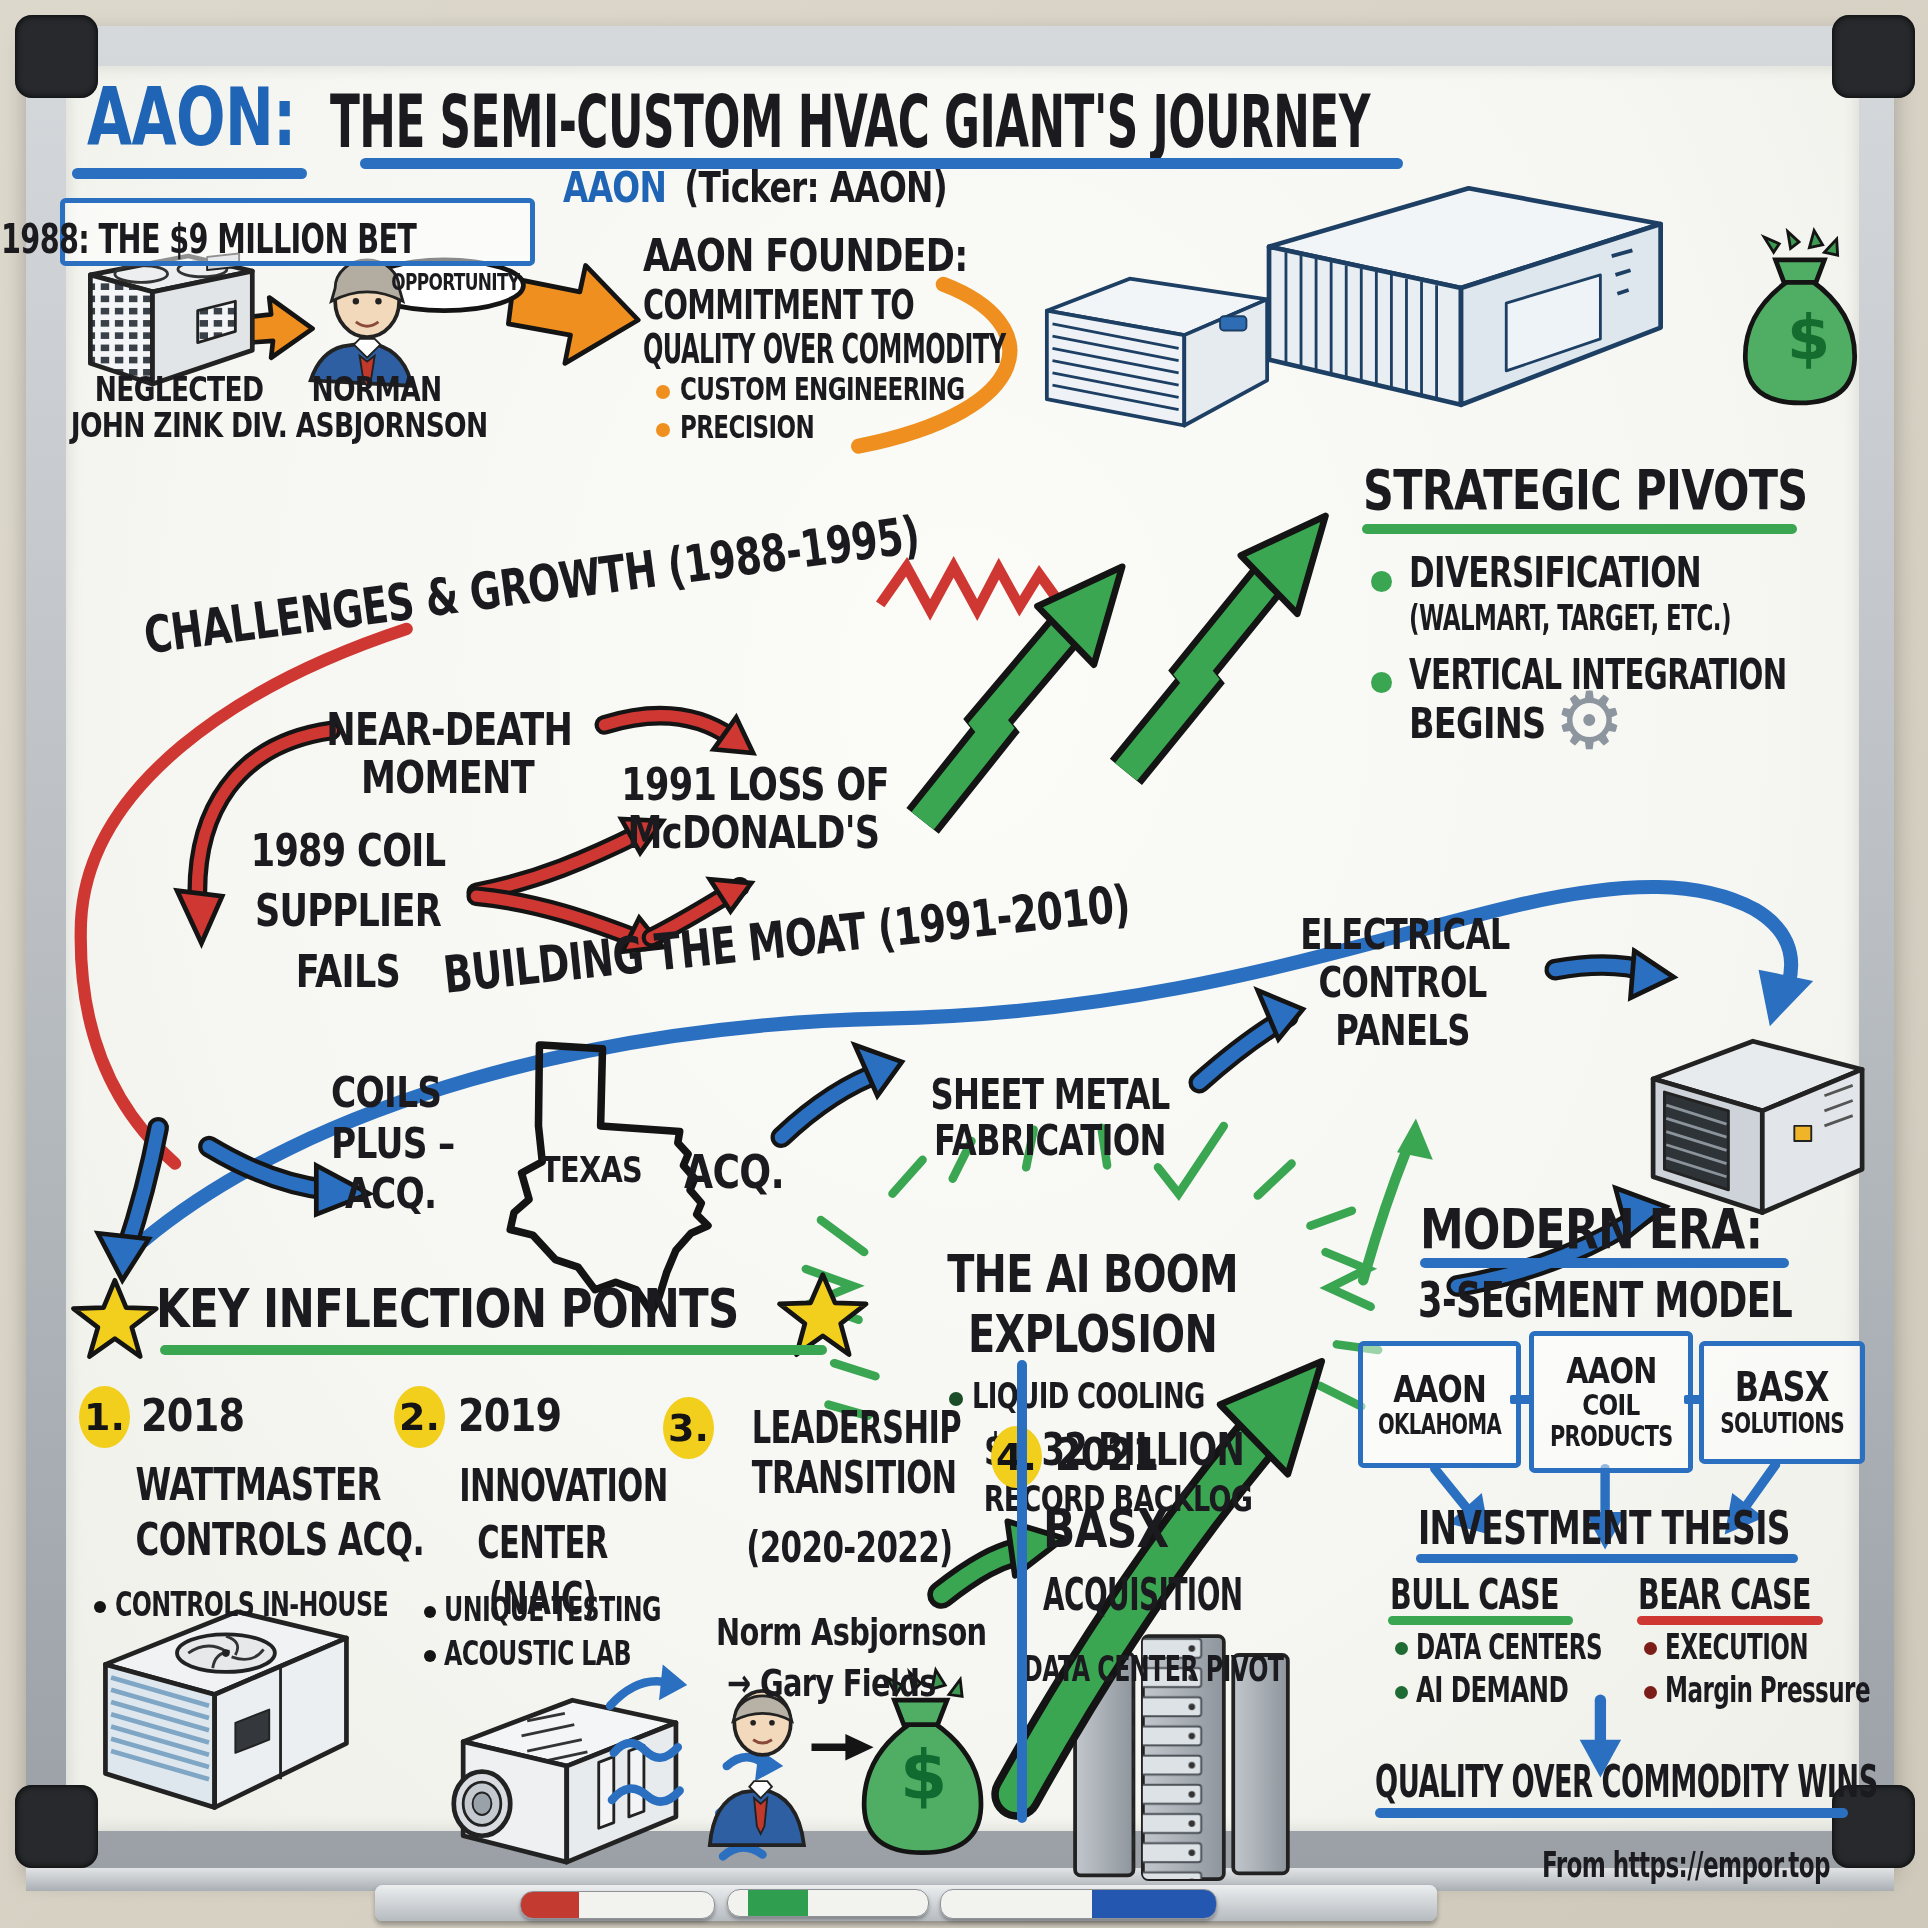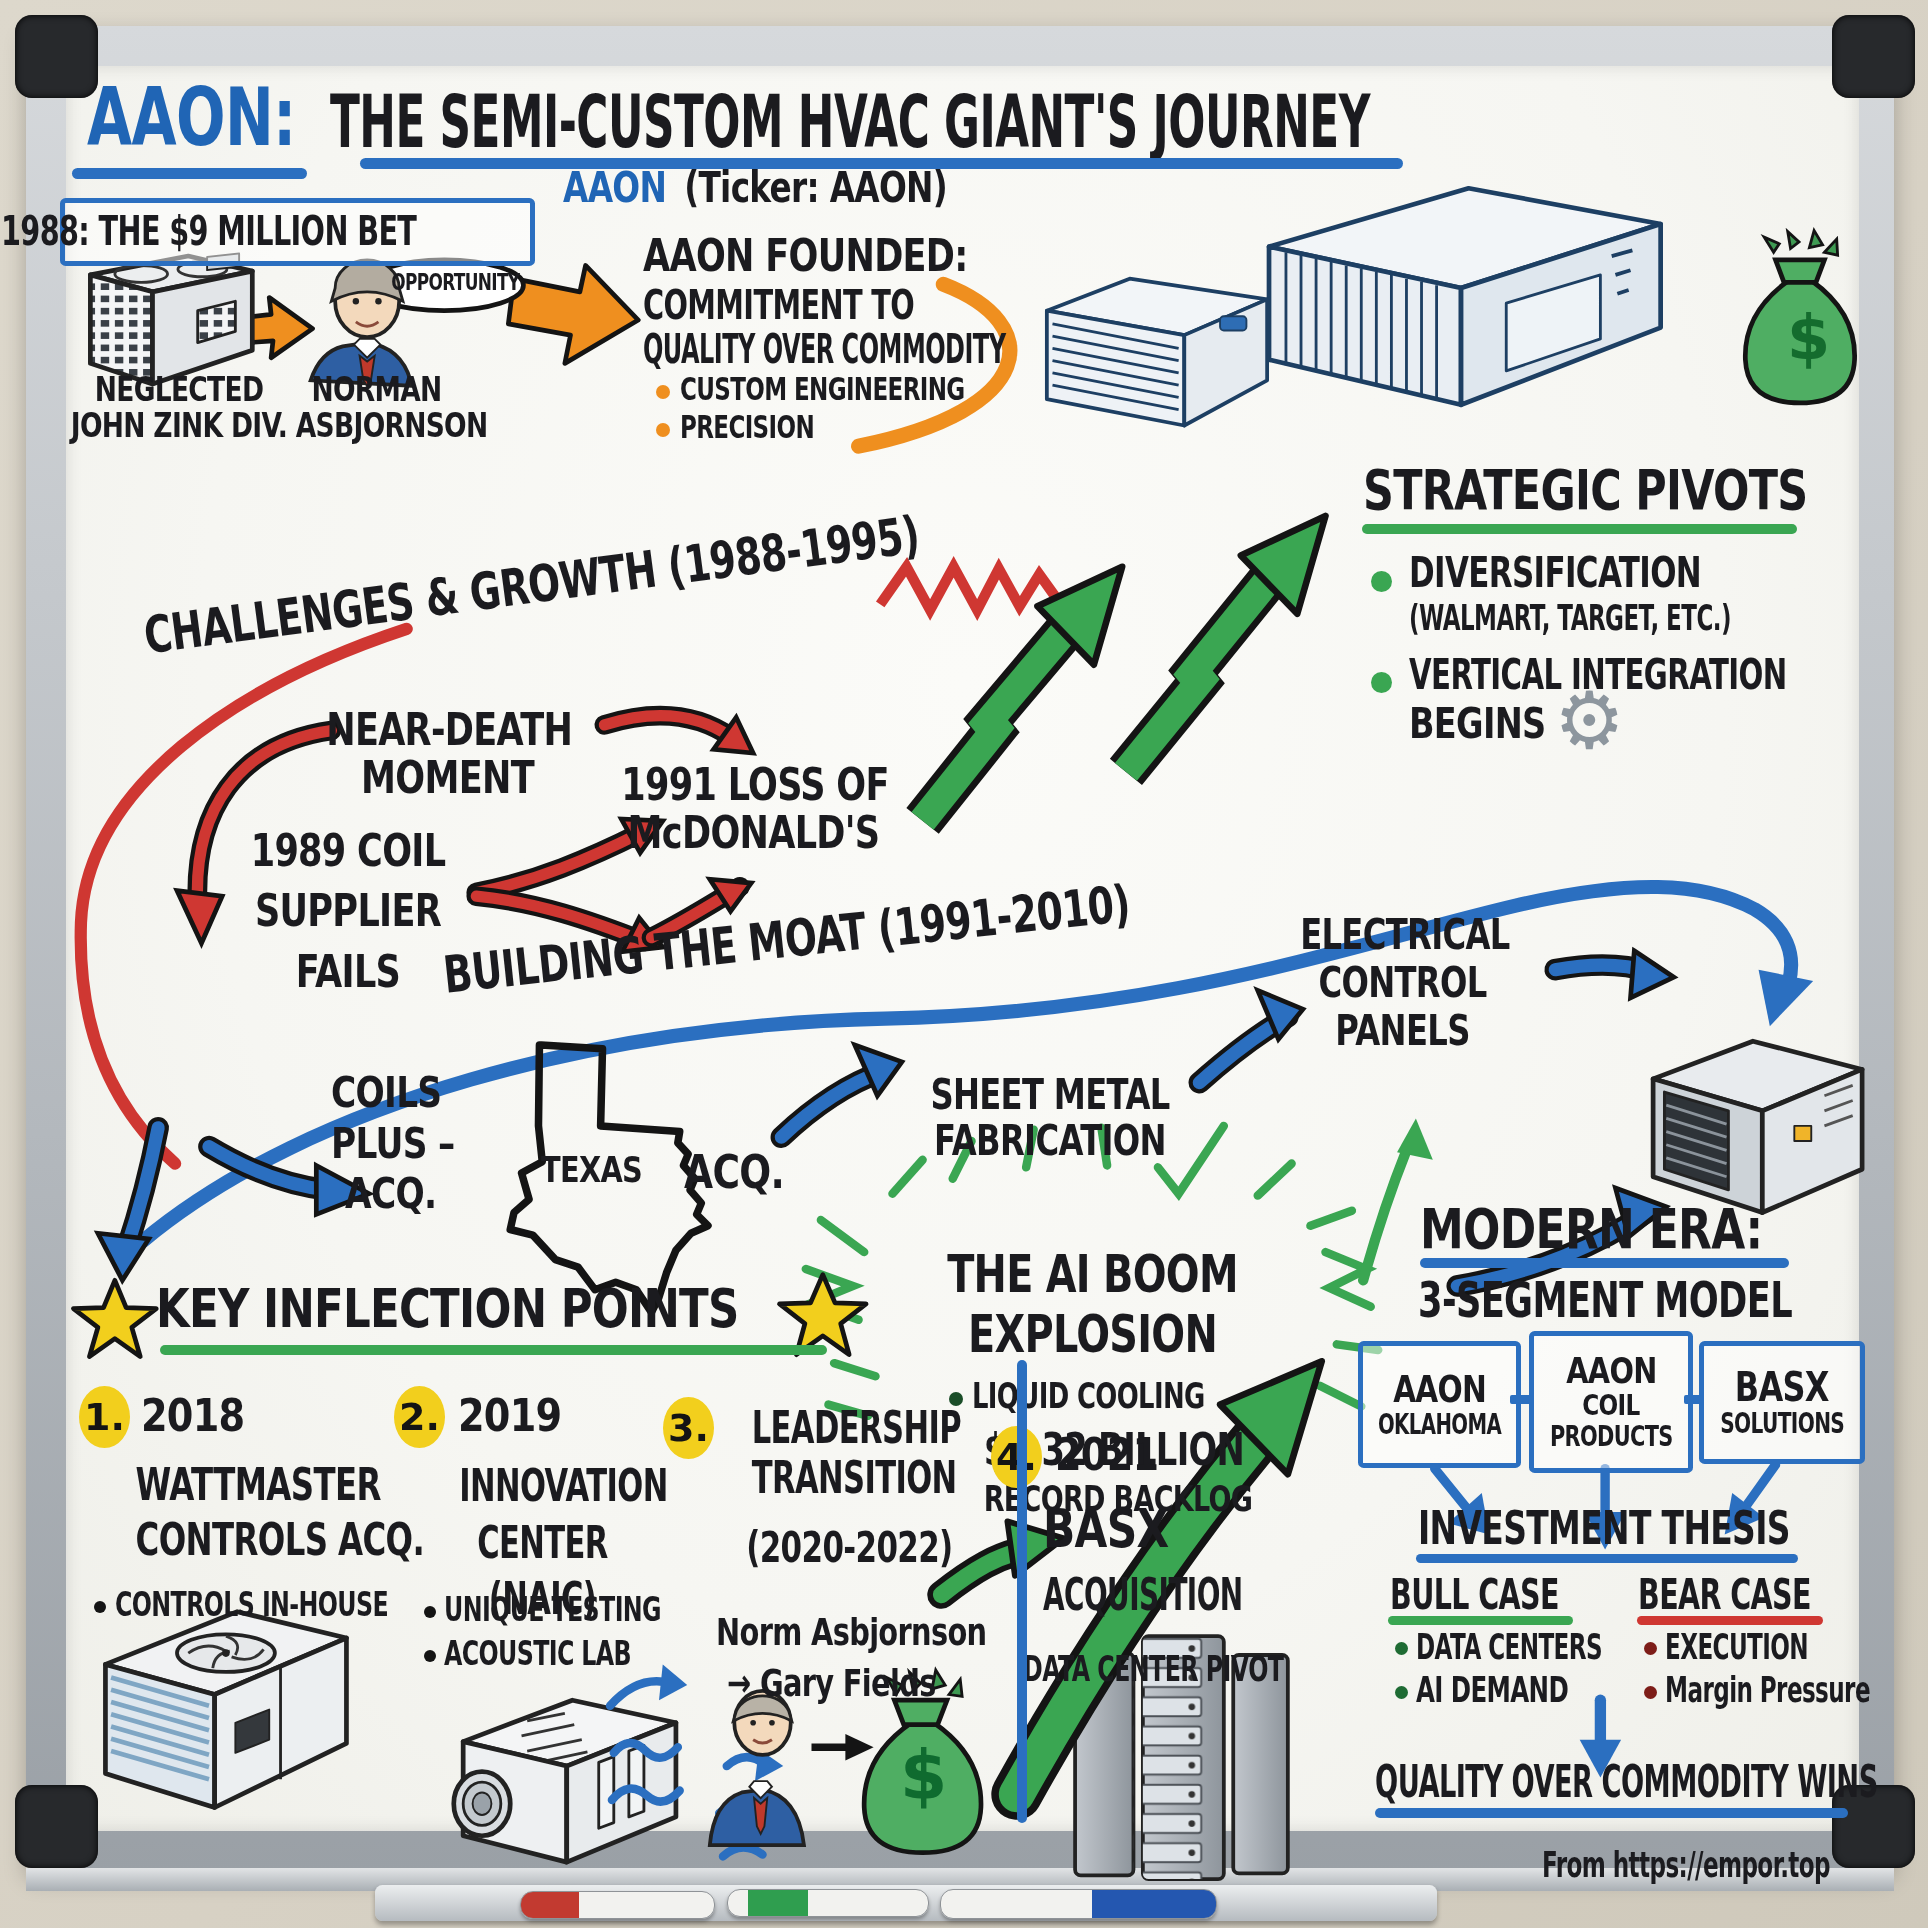--- a/index.html
+++ b/index.html
@@ -340,7 +340,7 @@
     <span style="margin-left:9.4px">(Ticker: AAON)</span>
   </div>
 
-  <div class="obox" style="left:60px;top:198px;width:465px;height:58px;">
+  <div class="obox" style="left:60px;top:198px;width:465px;height:58px;justify-content:flex-end;">
     <div class="t" style="position:static;font-size:41px;--sx:.70">1988: THE $9 MILLION BET</div>
   </div>
   <div class="t c" style="left:38px;top:371px;width:282px;font-size:34px;--sx:.78">

